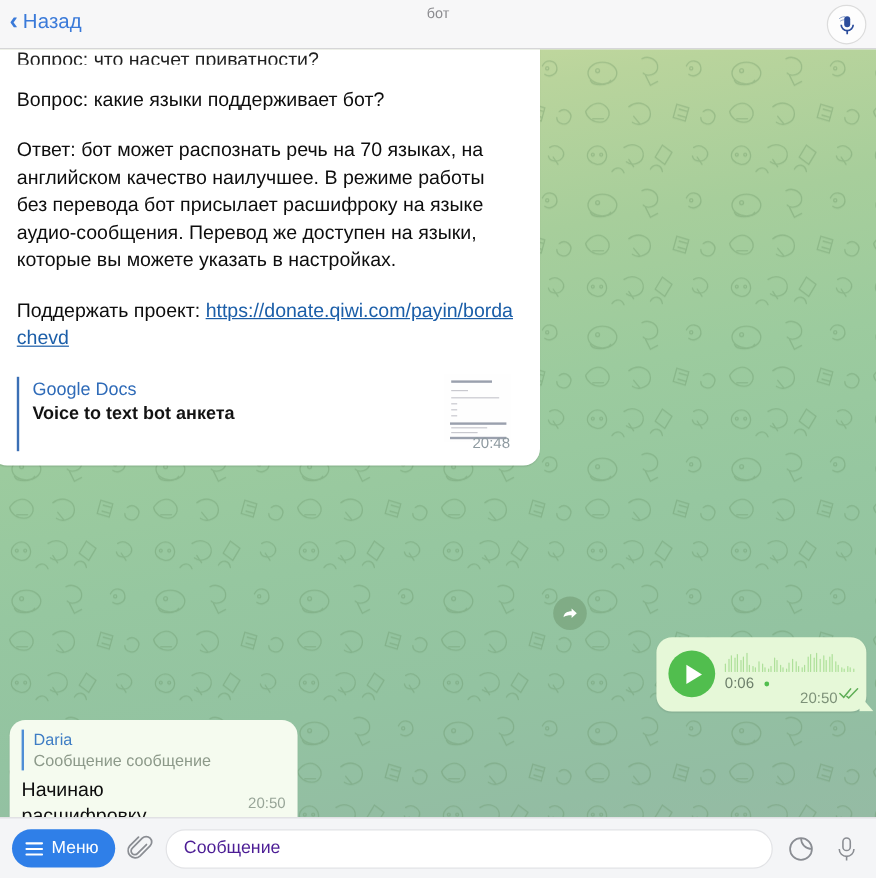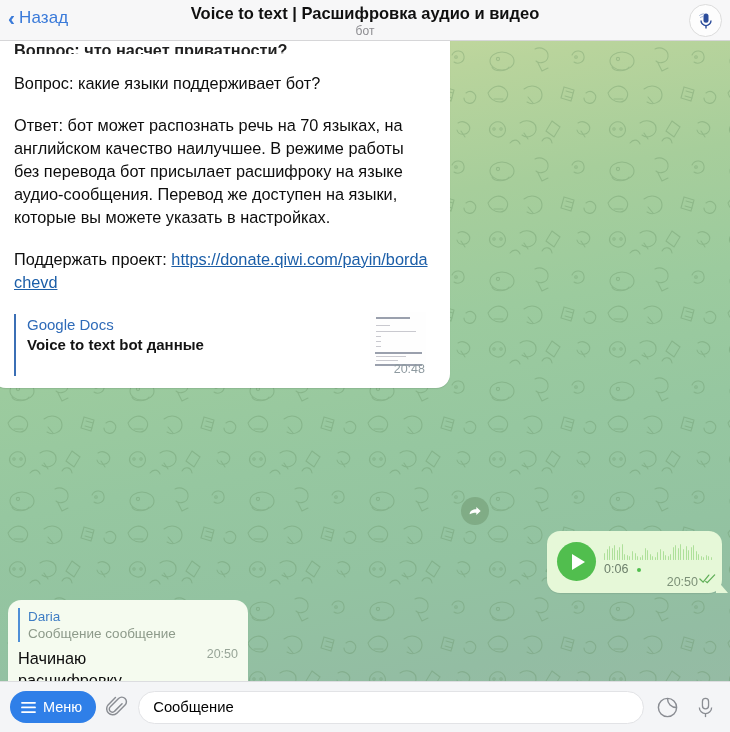--- a/index.html
+++ b/index.html
@@ -239,7 +239,6 @@
       <span class="back-label">Назад</span>
     </div>
     <div class="header-center">
-      <div class="header-title">Voice to text | Расшифровка аудио и видео</div>
       <div class="header-sub">бот</div>
     </div>
     <div class="avatar">

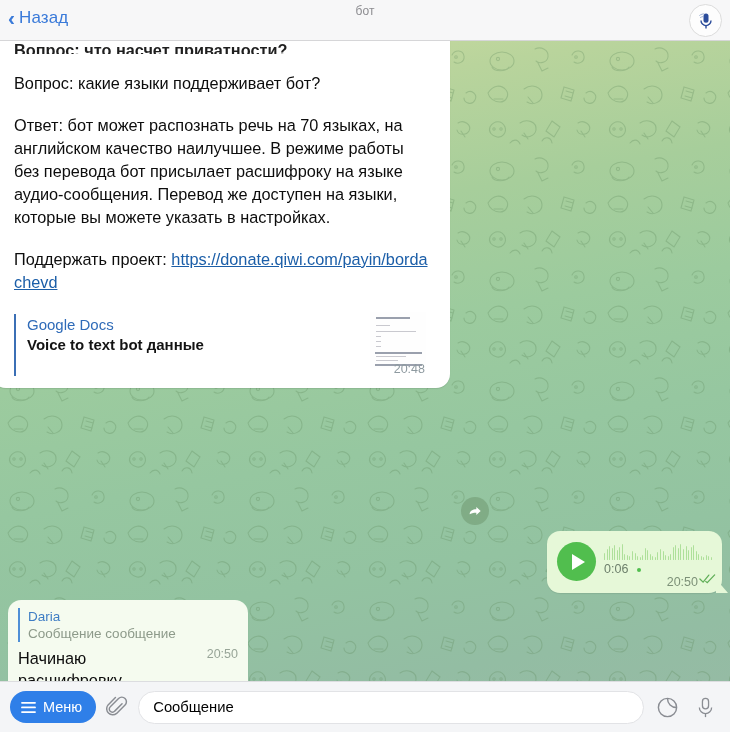--- a/index.html
+++ b/index.html
@@ -91,7 +91,7 @@
   }
   .bot-bubble p.last { margin-bottom: 8px; }
   .bot-bubble p.clipped {
-    height: 15px; overflow: hidden; margin-bottom: 18px; opacity: .92; font-weight: bold;
+    height: 15px; overflow: hidden; margin-bottom: 18px; opacity: .92;
   }
   .lnk {
     color: #1b5ea8; text-decoration: underline; cursor: pointer;

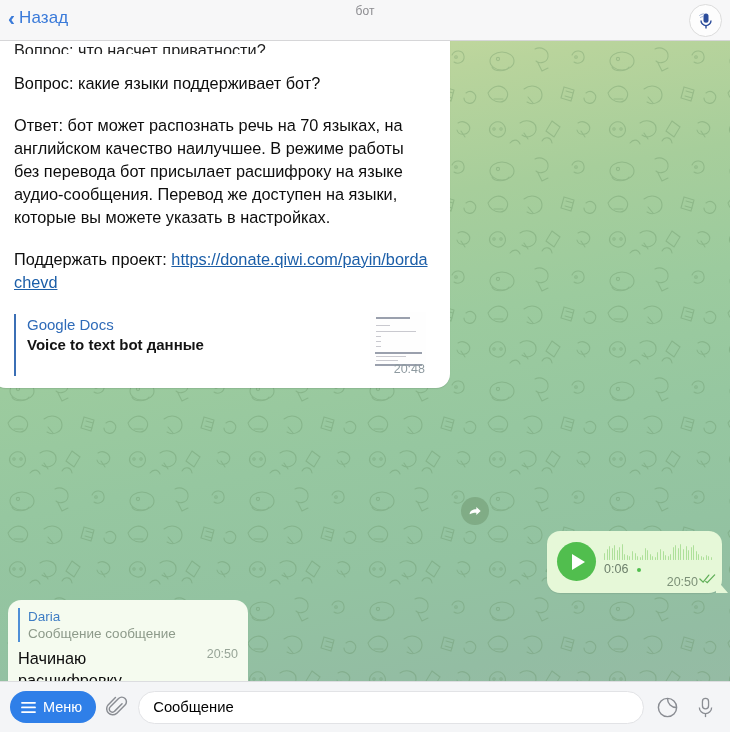--- a/index.html
+++ b/index.html
@@ -296,7 +296,7 @@
 
       <div class="link-preview">
         <div class="lp-site">Google Docs</div>
-        <div class="lp-title">Voice to text bot данные</div>
+        <div class="lp-title">Voice to text bot анкета</div>
         <div class="lp-thumb">
           <div class="tl dark" style="left:6px; top:5px; width:34px;"></div>
           <div class="tl" style="left:6px; top:13px; width:14px;"></div>

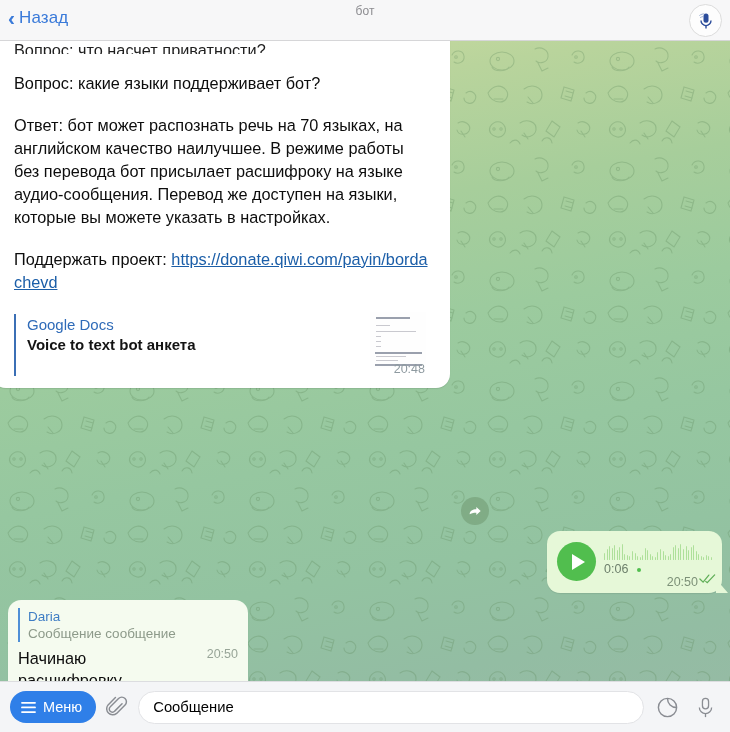--- a/index.html
+++ b/index.html
@@ -187,7 +187,7 @@
   }
   .q-name { font-size: 13.5px; color: #3e7dc4; line-height: 17px; }
   .q-text { font-size: 13.5px; color: #8d9a8a; line-height: 17px; }
-  .r-row { display: flex; align-items: flex-start; gap: 6px; }
+  .r-row { display: flex; align-items: center; gap: 6px; }
   .r-text { font-size: 16.3px; color: #0d0d0d; line-height: 22px; }
   .r-time { font-size: 12.5px; color: #98a598; }
 

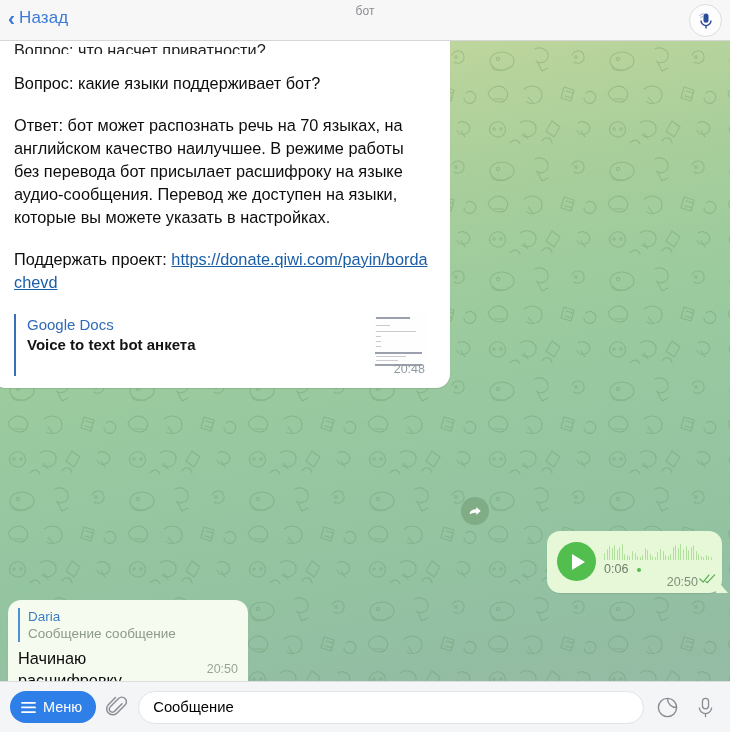--- a/index.html
+++ b/index.html
@@ -225,7 +225,7 @@
     cursor: text;
     min-width: 0;
   }
-  .msg-input span { font-size: 14.8px; color: #000000; }
+  .msg-input span { font-size: 14.8px; color: #4c1d95; }
   .comp-ico { flex: 0 0 auto; cursor: pointer; display: flex; align-items: center; padding: 0 4px; }
 </style>
 </head>

